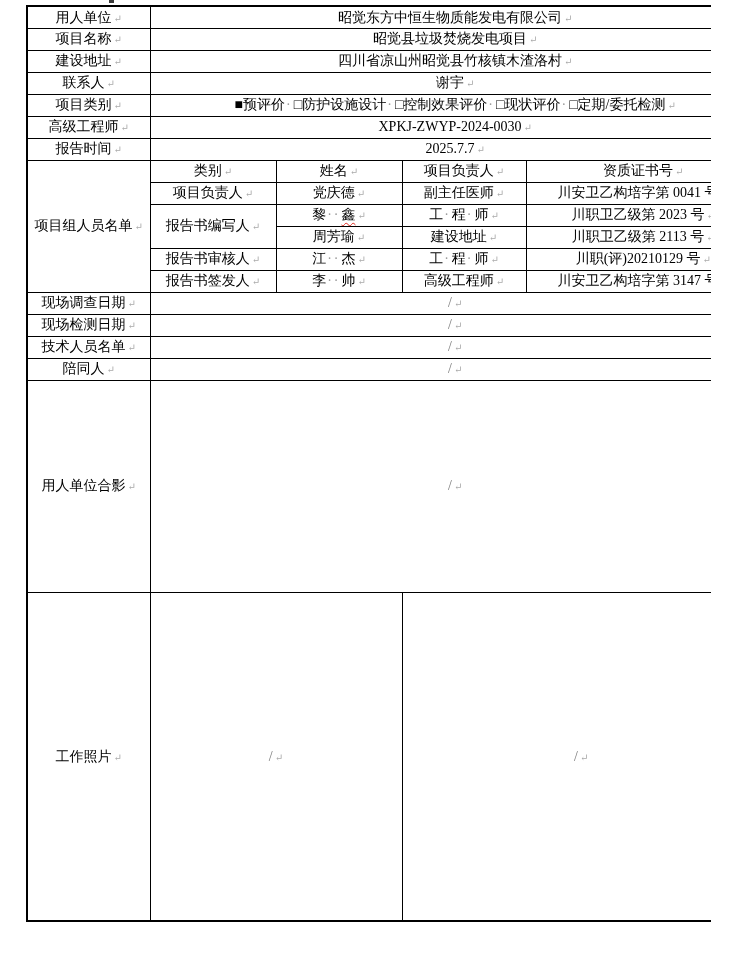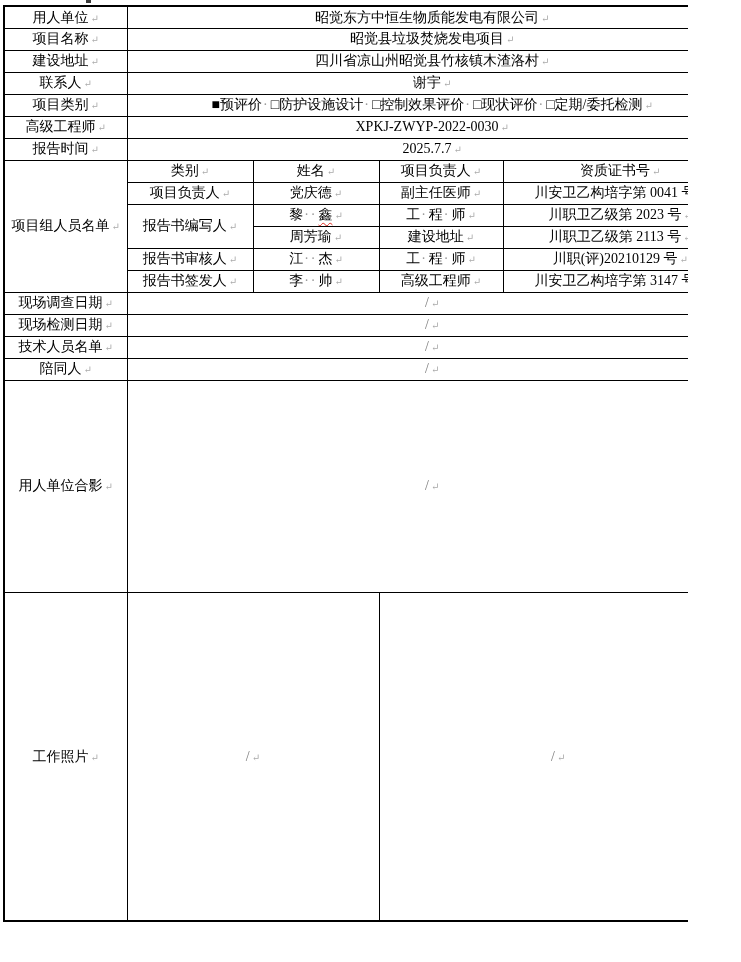--- a/index.html
+++ b/index.html
@@ -6,7 +6,7 @@
   #canvas {
     position:relative; width:688px; height:962px; background:#ffffff;
     font-family:"Liberation Serif","DejaVu Serif",serif;
-    color:#000; overflow:hidden;
+    color:#000; overflow:hidden;margin-left:23px;
   }
   #doc-table {
     position:absolute; left:3px; top:5px; width:734px;

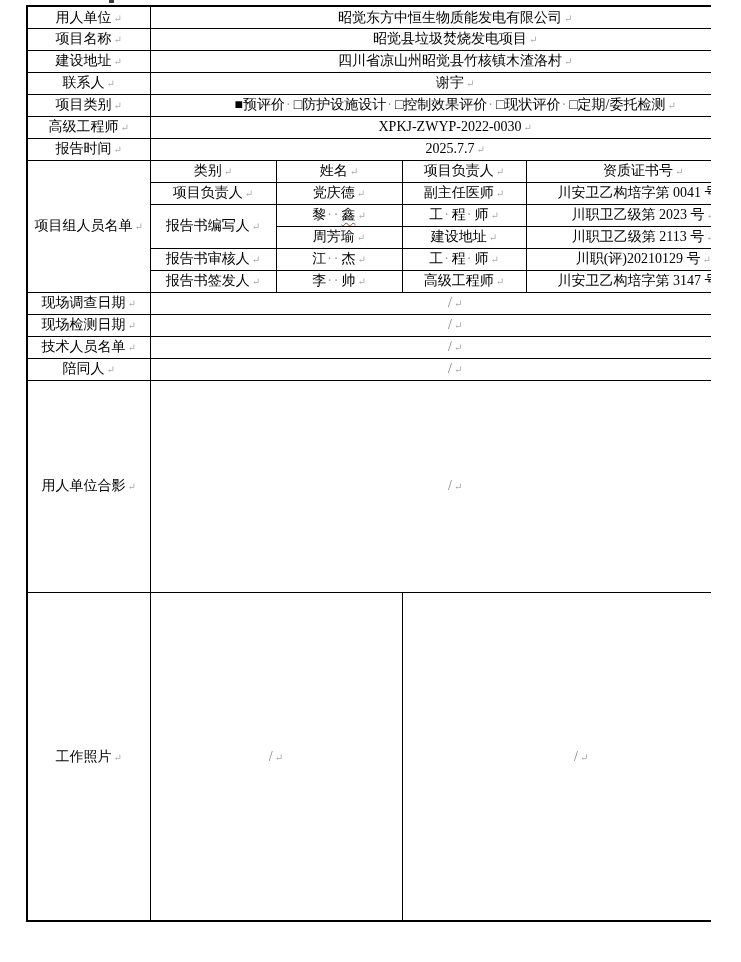--- a/index.html
+++ b/index.html
@@ -82,7 +82,7 @@
     </tr>
     <tr class="h-sm">
       <td><span class="cell-text">高级工程师</span></td>
-      <td colspan="4"><span class="cell-text"><span>XPKJ-ZWYP-2022-0030</span></span></td>
+      <td colspan="4"><span class="cell-text"><span>XPKJ-ZWYP-2024-0030</span></span></td>
     </tr>
     <tr class="h-sm">
       <td><span class="cell-text">报告时间</span></td>

